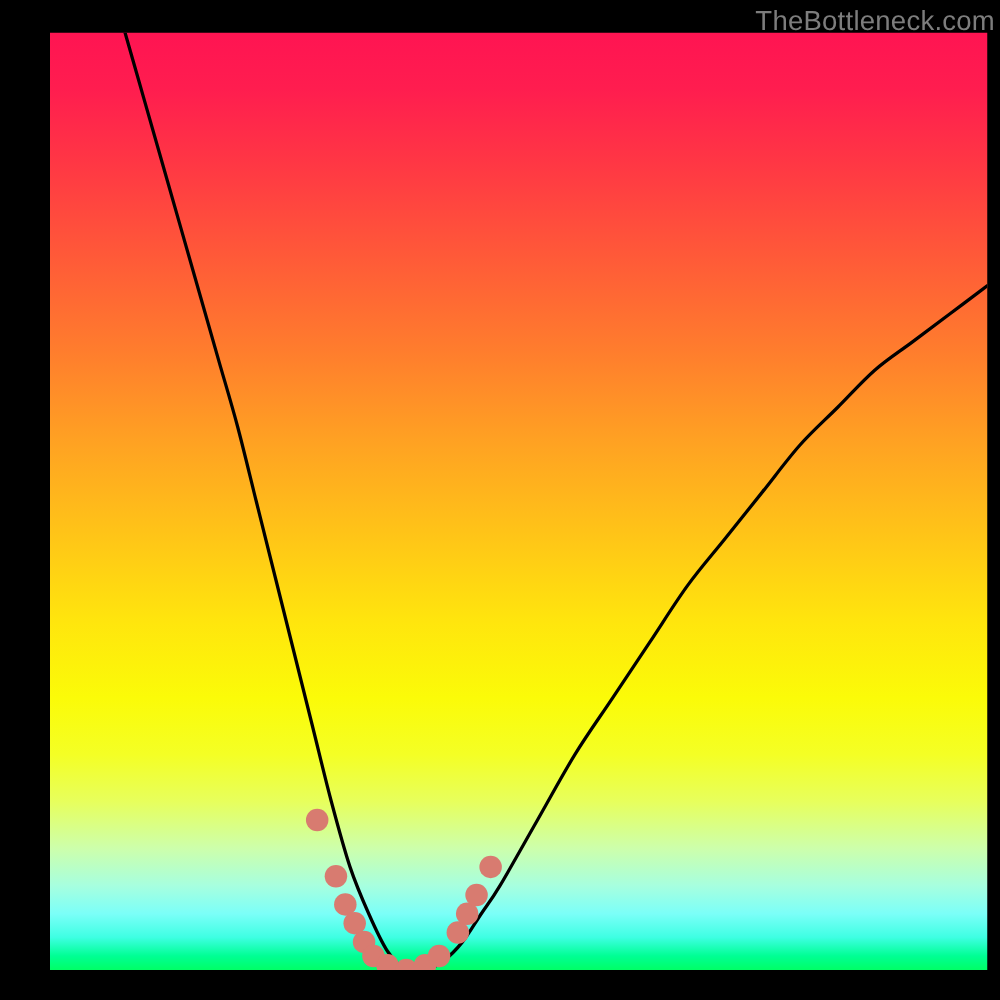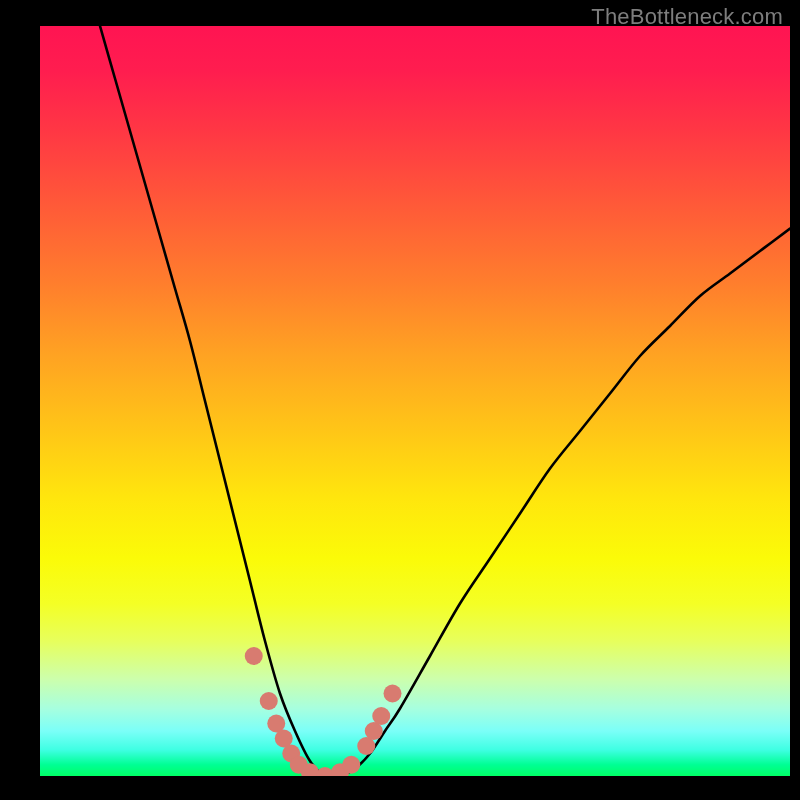--- a/index.html
+++ b/index.html
@@ -57,7 +57,7 @@
   .watermark {
     position: absolute;
     top: 4px;
-    right: 17px;
+    right: 4px;
     color: #7d7d7d;
     font-size: 22px;
     font-weight: 500;

